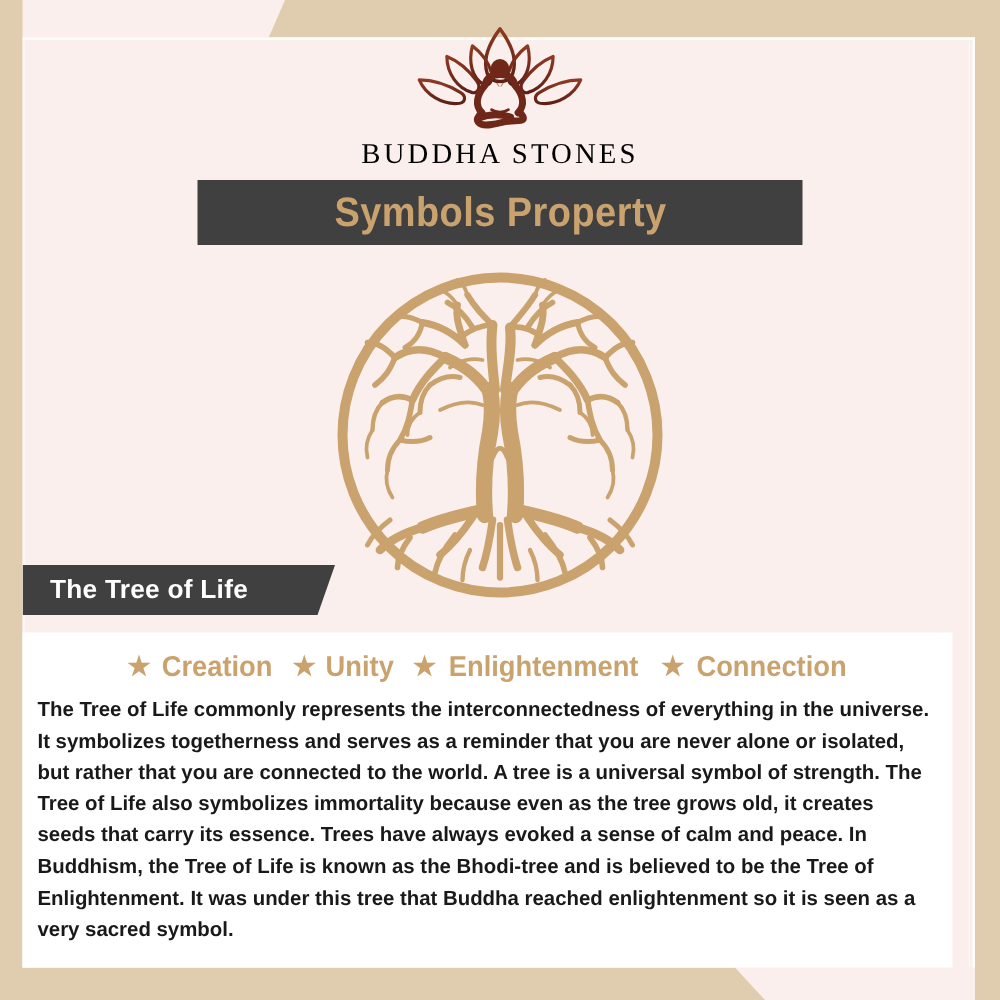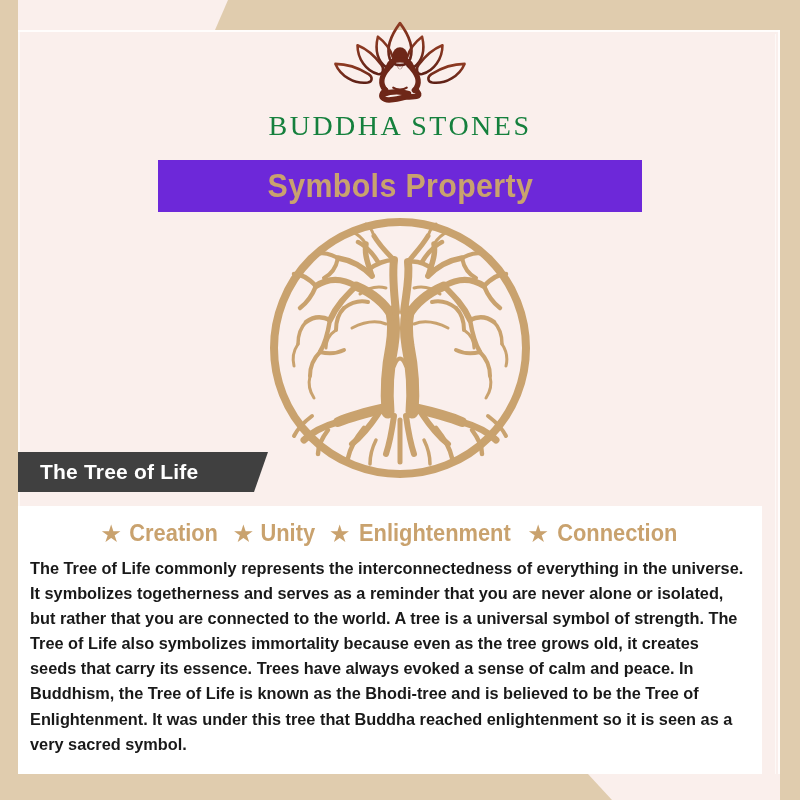--- a/index.html
+++ b/index.html
@@ -97,9 +97,9 @@
   .logo-word {
     margin-top: 4px;
     font-family: "Liberation Serif", serif;
-    font-size: 28px;
+    font-size: 23px;
     letter-spacing: 2.5px;
-    color: #15803d;
+    color: #000000;
     font-weight: 400;
   }
 

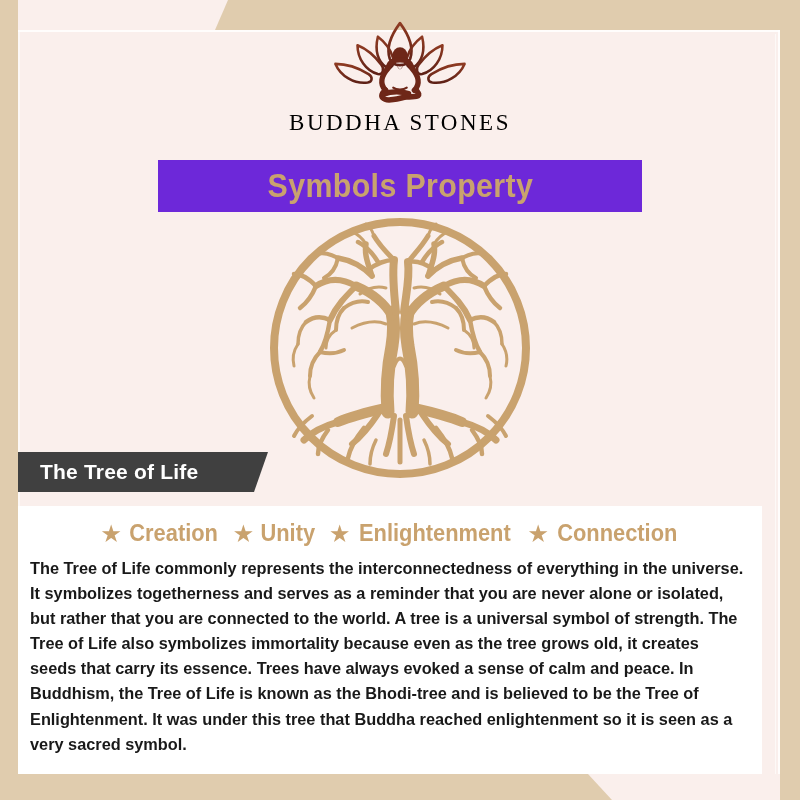--- a/index.html
+++ b/index.html
@@ -106,9 +106,9 @@
   
   .title-band {
     position: absolute;
-    top: 160px; left: 158px;
+    top: 144px; left: 158px;
     width: 484px; height: 52px;
-    background: #6d28d9;
+    background: #404040;
     display: flex;
     align-items: center;
     justify-content: center;

